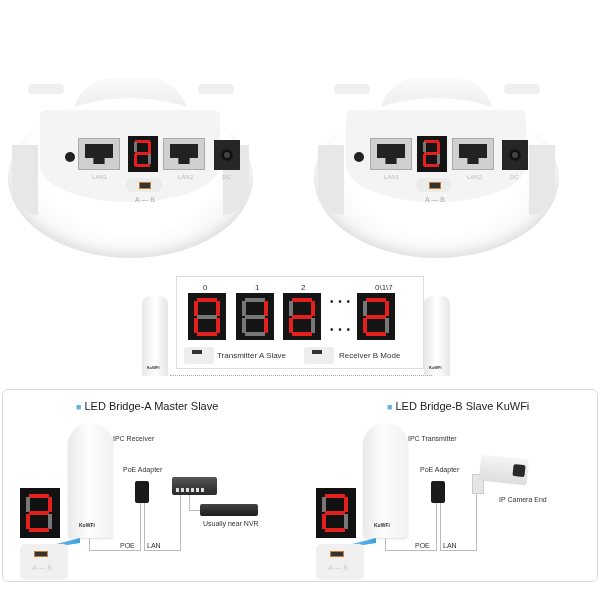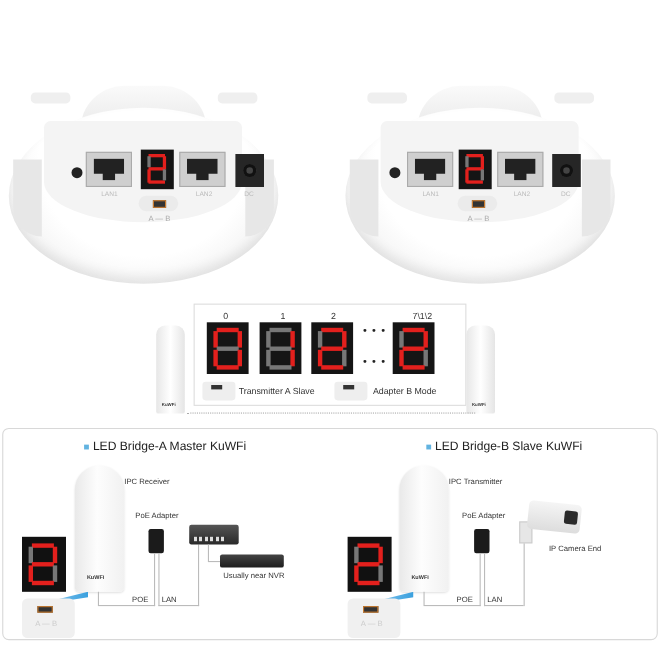--- a/index.html
+++ b/index.html
@@ -139,7 +139,7 @@
 <span class="mode-col-label" style="left:203px;">0</span>
 <span class="mode-col-label" style="left:255px;">1</span>
 <span class="mode-col-label" style="left:301px;">2</span>
-<span class="mode-col-label" style="left:375px;">7\1\2</span>
+<span class="mode-col-label" style="left:375px;">0\1\7</span>
 
 <div class="big-led" style="left:188px;">
   <div class="seg" style="left:9px;top:5px;width:20px;height:4px;"></div>

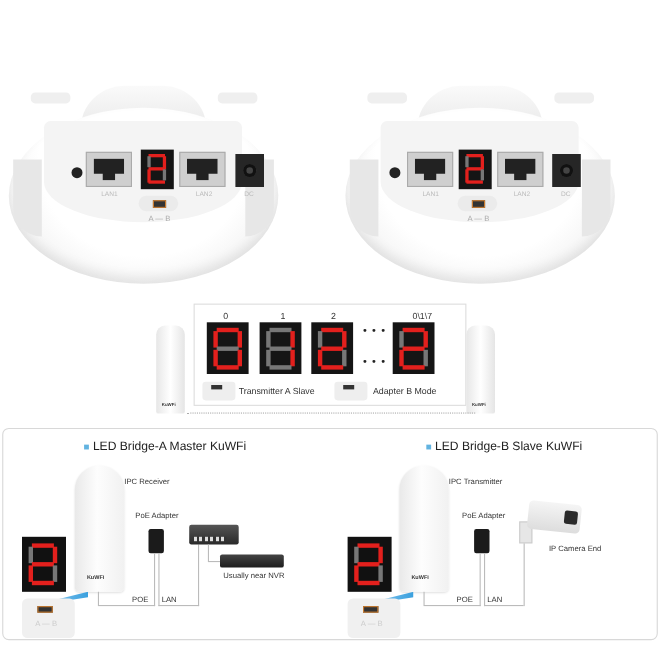--- a/index.html
+++ b/index.html
@@ -186,7 +186,7 @@
 <div class="mini-switch" style="left:184px;"></div>
 <span class="mode-text" style="left:217px;">Transmitter A Slave</span>
 <div class="mini-switch" style="left:304px;"></div>
-<span class="mode-text" style="left:339px;">Adapter B Mode</span>
+<span class="mode-text" style="left:339px;">Receiver B Mode</span>
 <div class="dashed-link"></div>
 
 <div class="scenario-panel"></div>

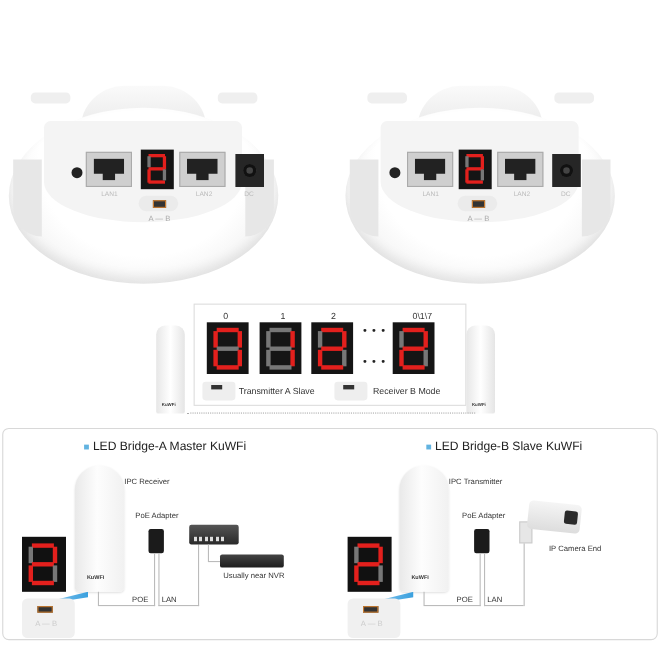--- a/index.html
+++ b/index.html
@@ -192,7 +192,7 @@
 <div class="scenario-panel"></div>
 
 <div class="scn-title" style="left:76px;">
-  <span class="bullet">■</span><span>LED Bridge-A Master KuWFi</span>
+  <span class="bullet">■</span><span>LED Bridge-A Master Slave</span>
 </div>
 <div class="tower" style="left:68px;">
   <span class="brand">KuWFi</span>

